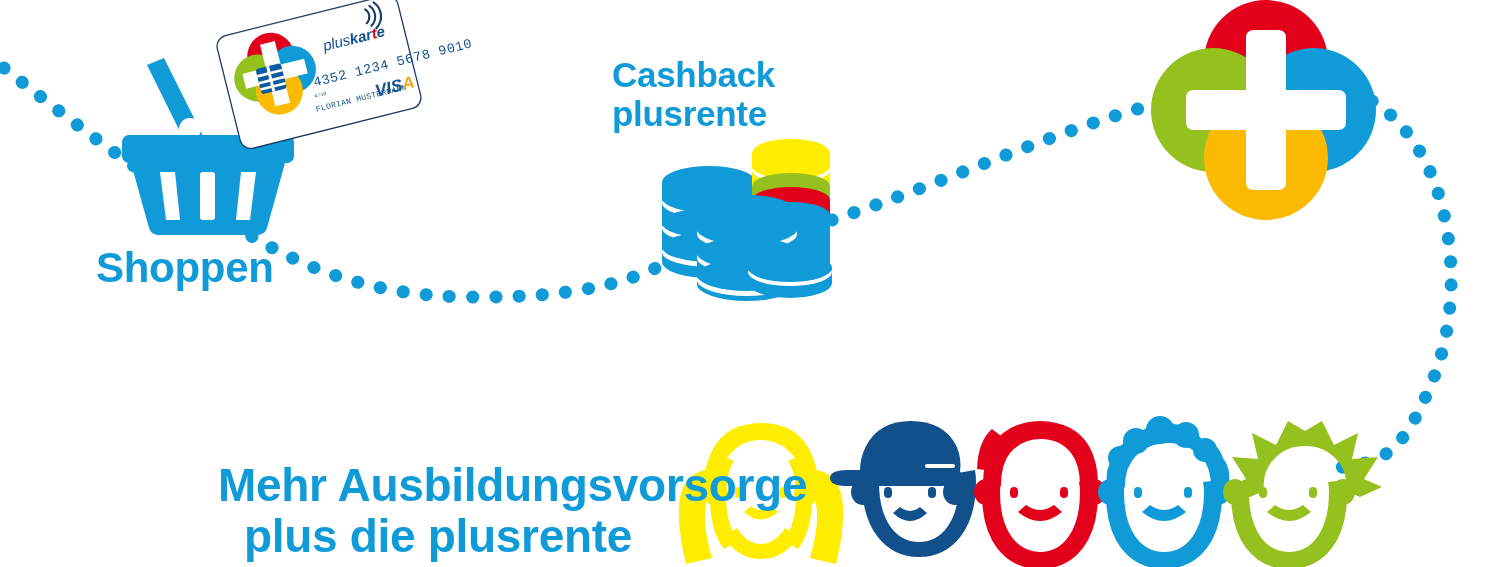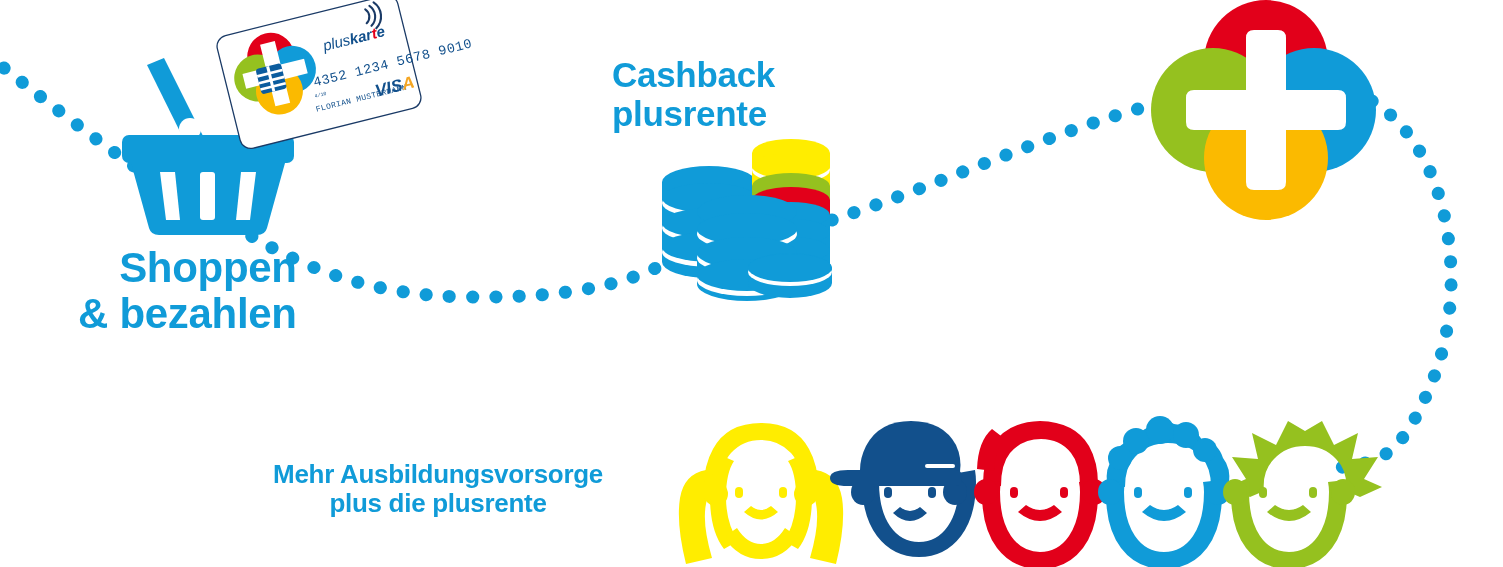--- a/index.html
+++ b/index.html
@@ -294,7 +294,7 @@
     </g>
   </svg>
 
-  <div class="lbl" id="label-shoppen"><span>Shoppen</span><br><span style="margin-left:-18px;display:inline-block;">&amp; bezahlen</span></div>
+  <div class="lbl" id="label-shoppen"><span>Shoppen</span><br></div>
 
   <div class="lbl" id="label-cashback"><span>Cashback</span><br><span>plusrente</span></div>
 

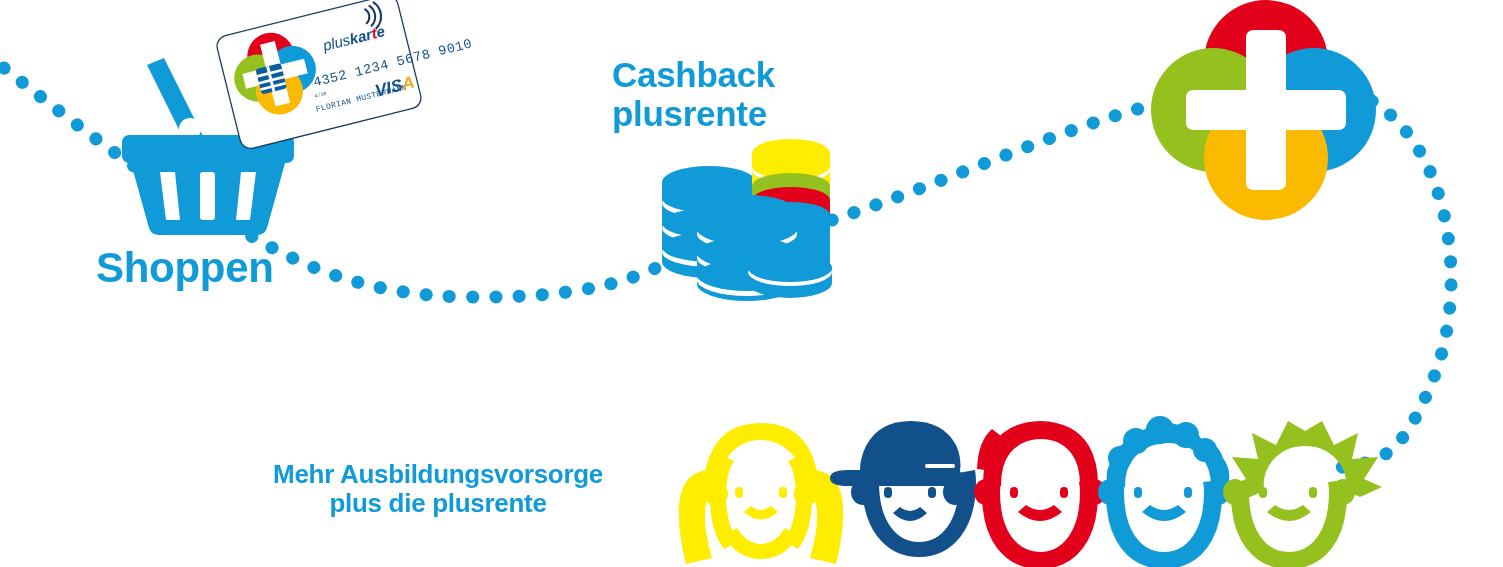--- a/index.html
+++ b/index.html
@@ -22,7 +22,7 @@
   #label-shoppen{left:96px;top:233px;font-size:42px;text-align:right;margin-top:12px;}
   #label-cashback{left:566px;top:56px;font-size:35px;text-align:left;margin-left:46px;}
   #label-plusrente{left:1188px;top:222px;font-size:31px;text-align:center;width:160px;}
-  #label-ausbildung{left:218px;top:460px;font-size:26px;text-align:center;width:440px;}
+  #label-ausbildung{left:218px;top:460px;font-size:46px;text-align:center;width:440px;}
 </style>
 </head>
 <body>

